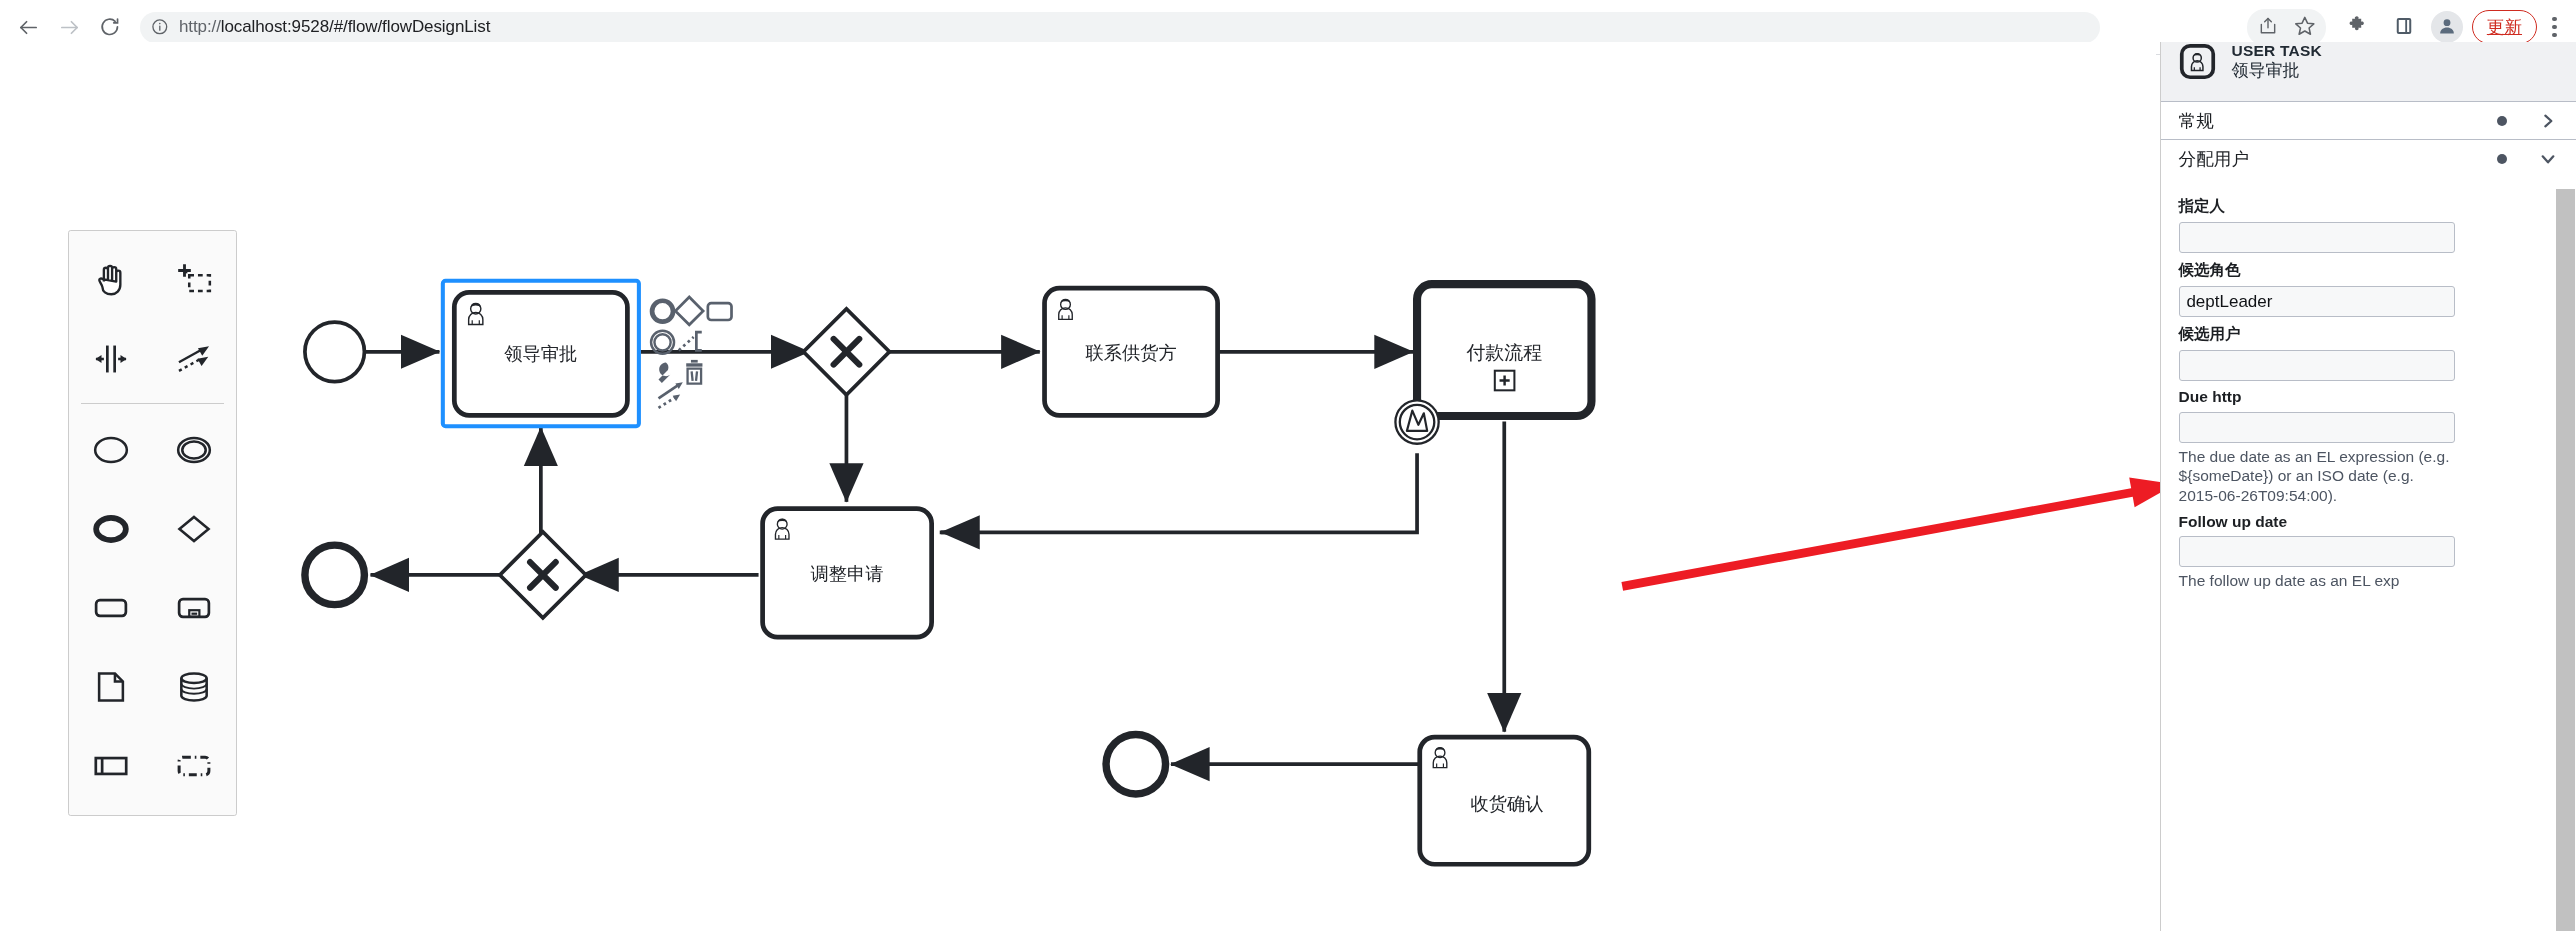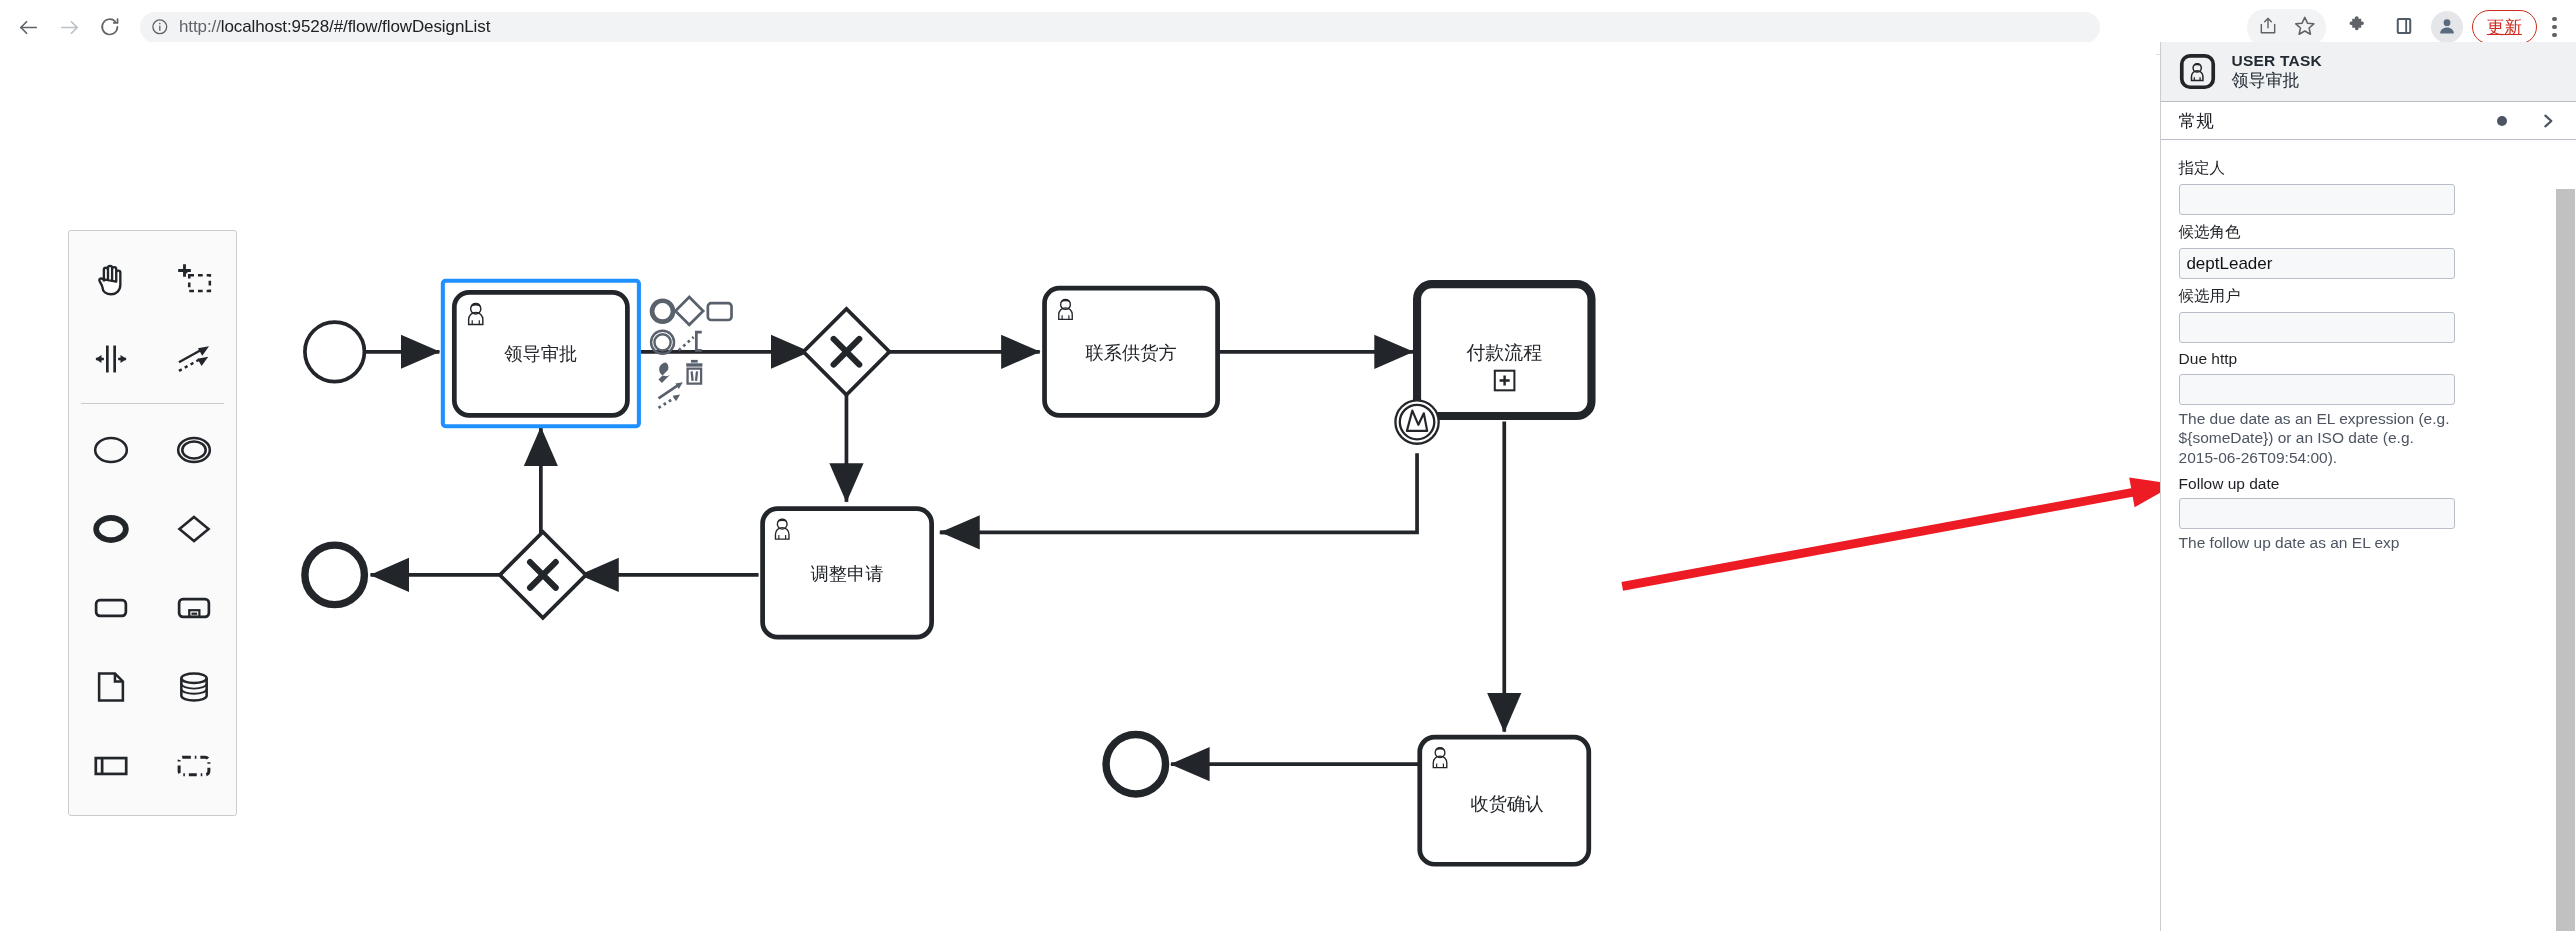--- a/index.html
+++ b/index.html
@@ -125,7 +125,7 @@
     overflow: hidden;
   }
   #props-header {
-    display: flex; align-items: center;
+    display: flex; 
     height: 60px;
     background: #f0f1f3;
     border-bottom: 1.4px solid #b8bdc7;

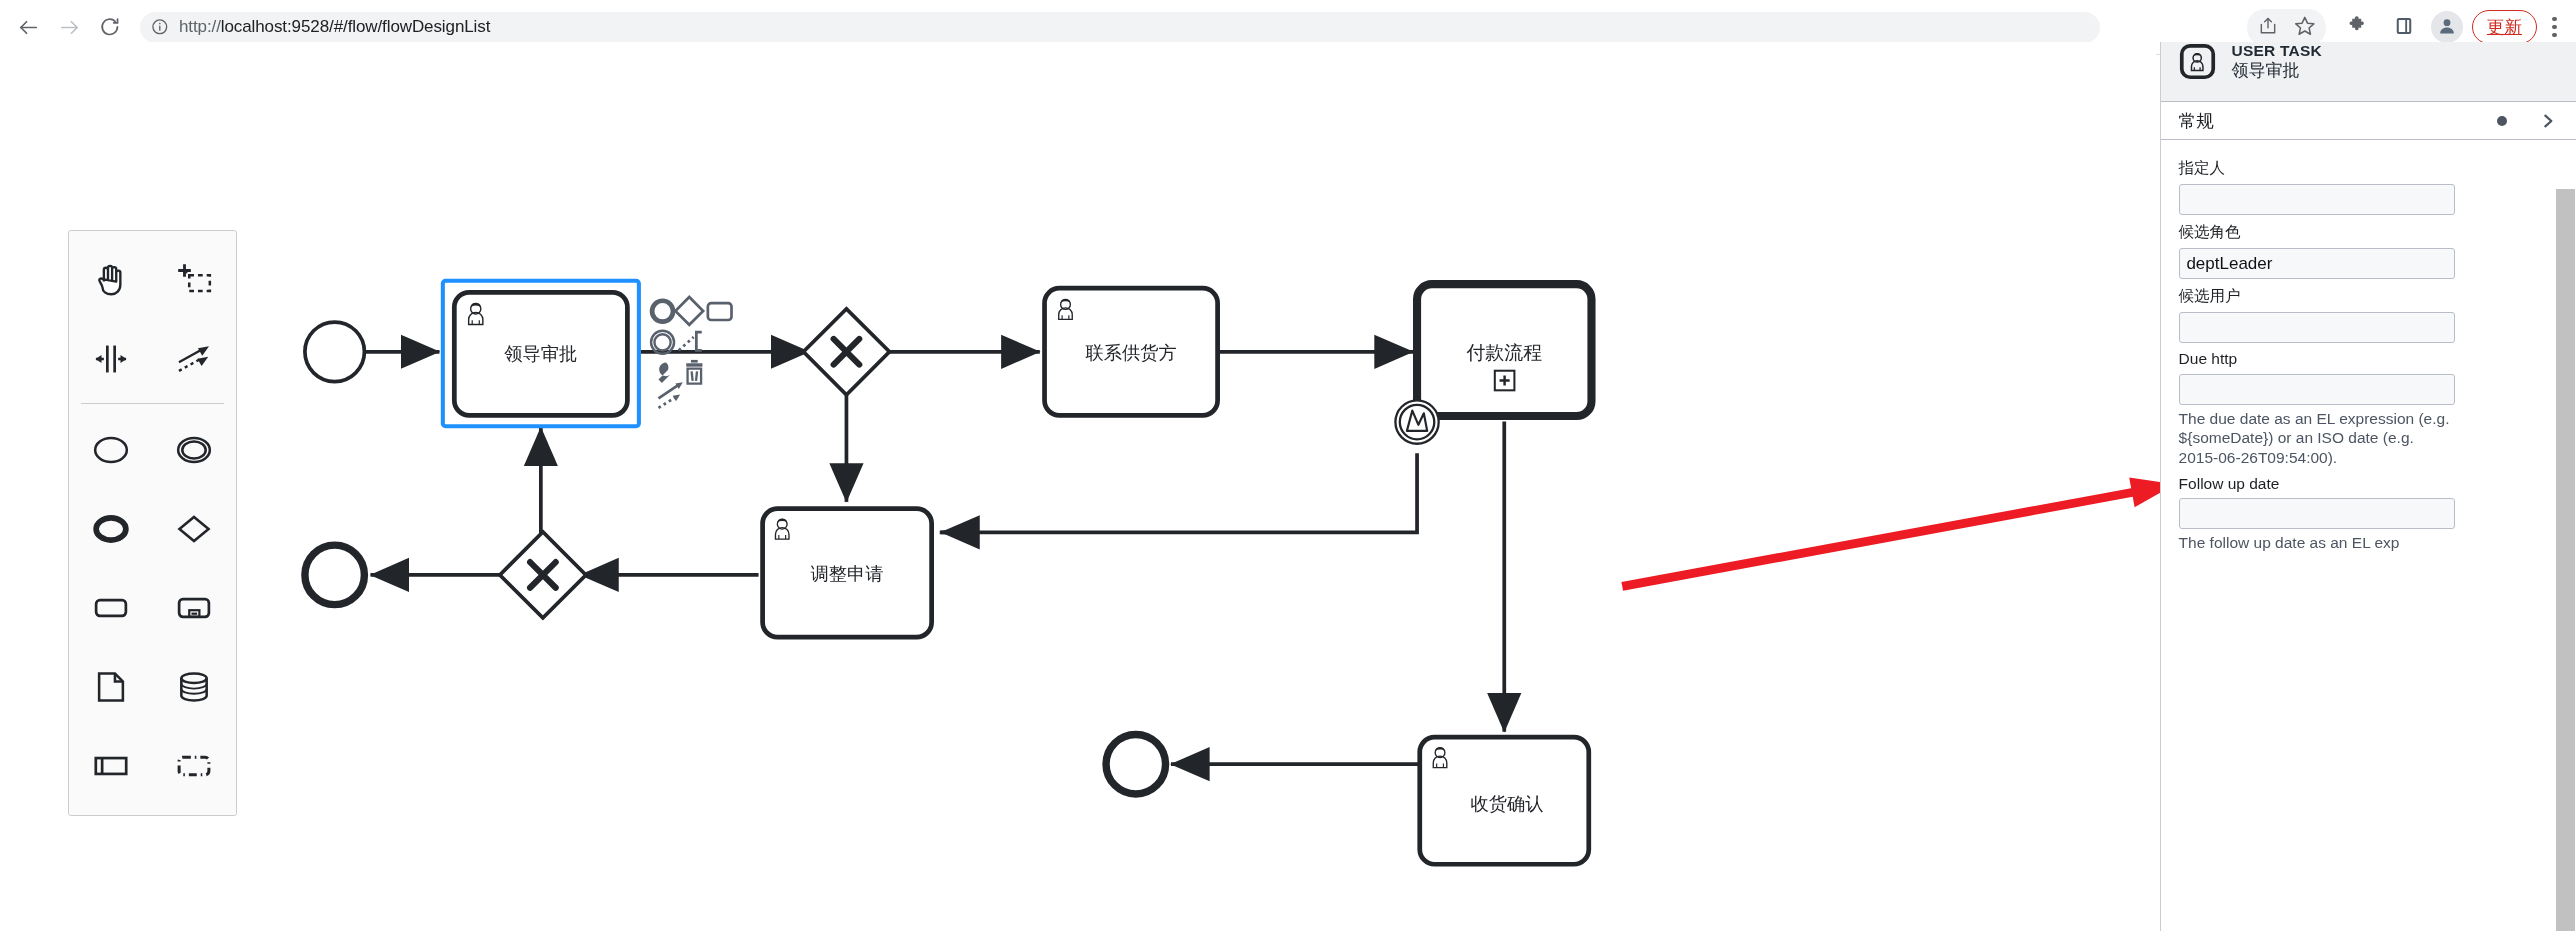--- a/index.html
+++ b/index.html
@@ -606,6 +606,15 @@
   </div>
 
 
+  <div class="props-group" style="border-bottom:none;">
+    <span class="props-group-label">分配用户</span>
+    <span class="props-dot"></span>
+    <span class="props-chevron">
+      <svg width="16" height="16" viewBox="0 0 24 24" fill="none" stroke="#4d5562" stroke-width="3.4" stroke-linecap="round" stroke-linejoin="round">
+          <polyline points="4,8 12,17 20,8"></polyline>
+        </svg>
+    </span>
+  </div>
 
   <div id="props-body">
 

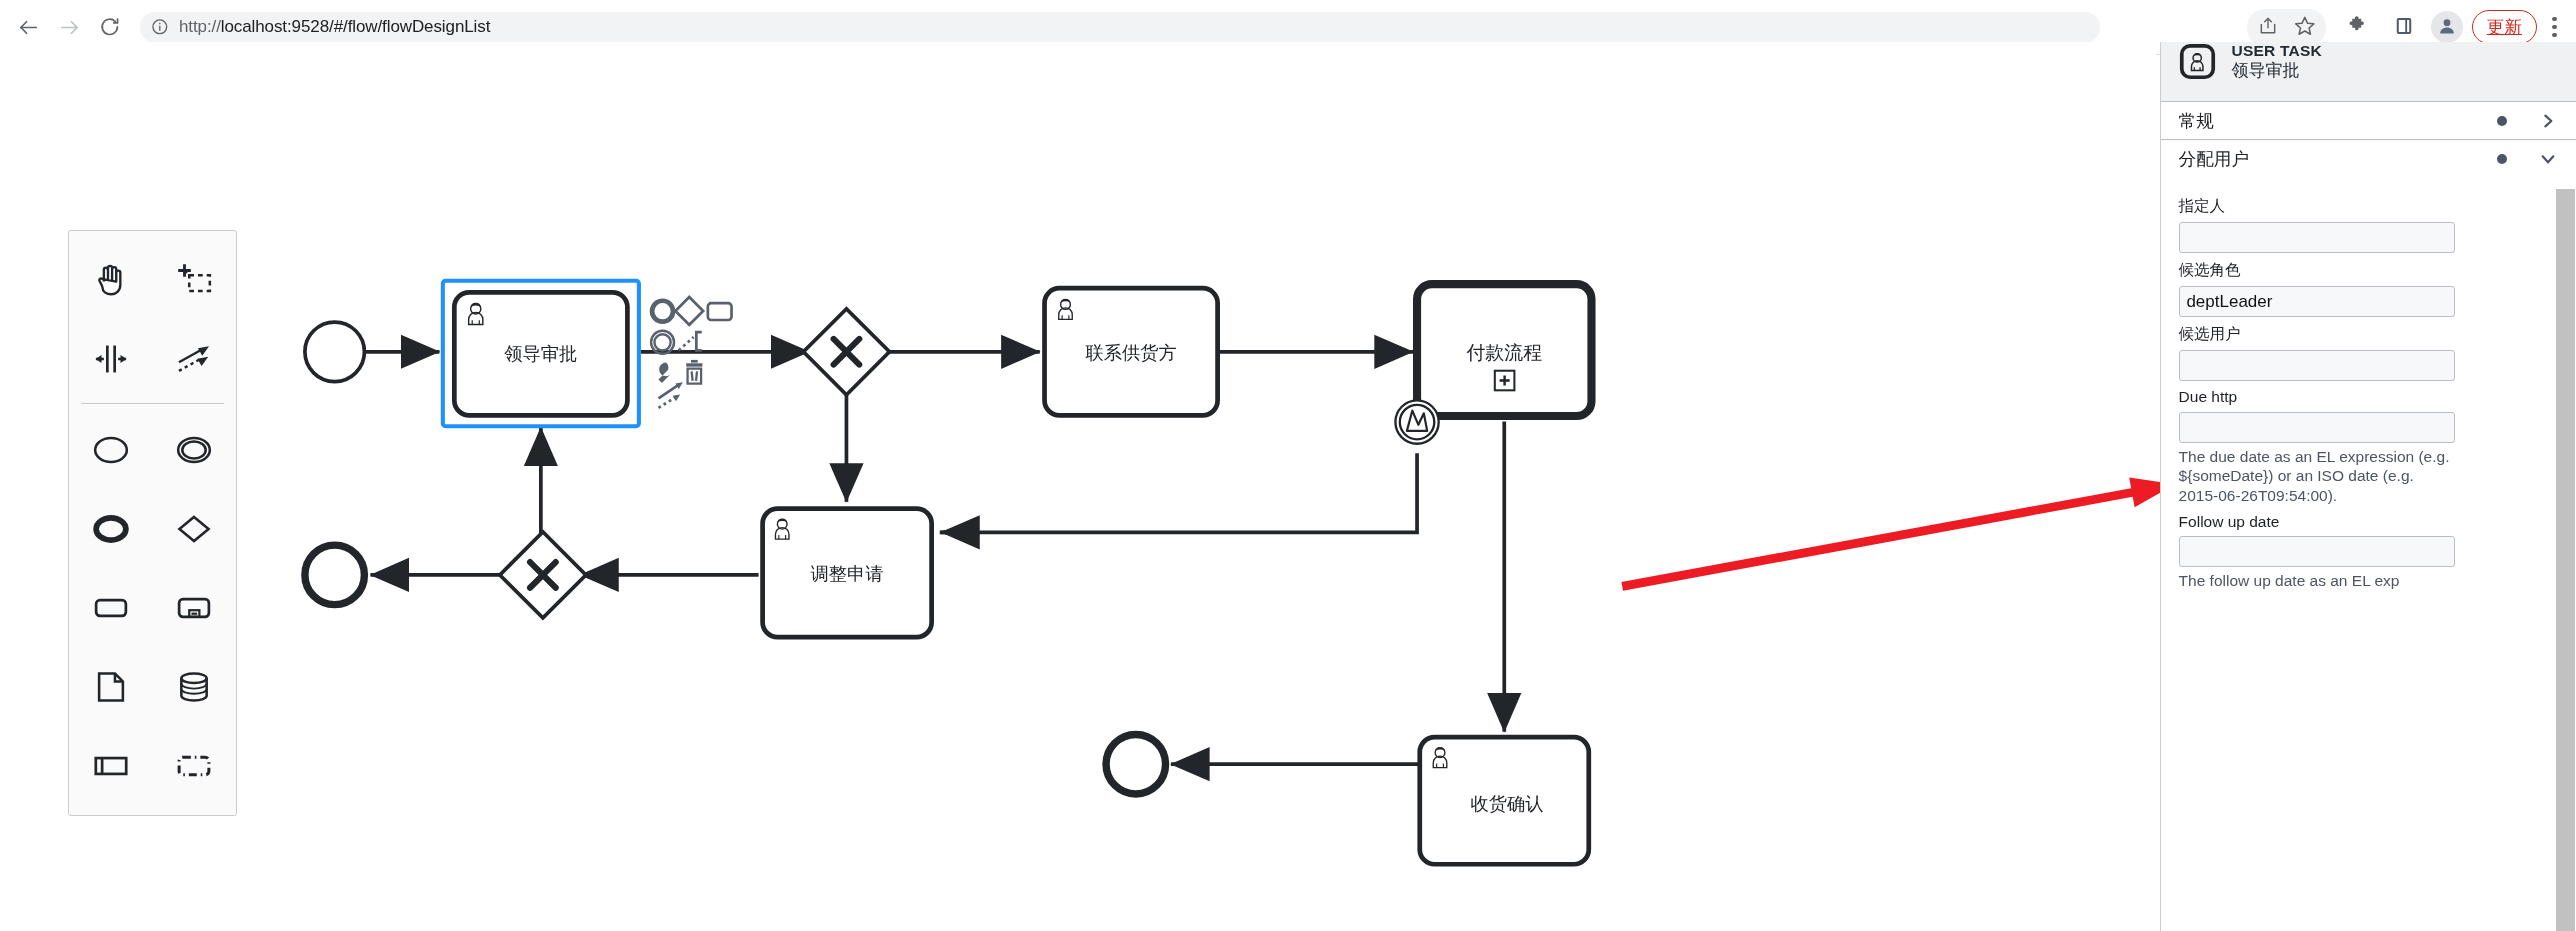--- a/index.html
+++ b/index.html
@@ -167,7 +167,7 @@
   }
   .field-label {
     font-size: 15.5px; color: #1c1f23;
-    margin-top: 6.8px; margin-bottom: 5.4px;
+    margin-top: 6.8px; margin-bottom: 5.4px; font-weight: bold;
   }
   .field-input {
     width: 276px; height: 31px;

